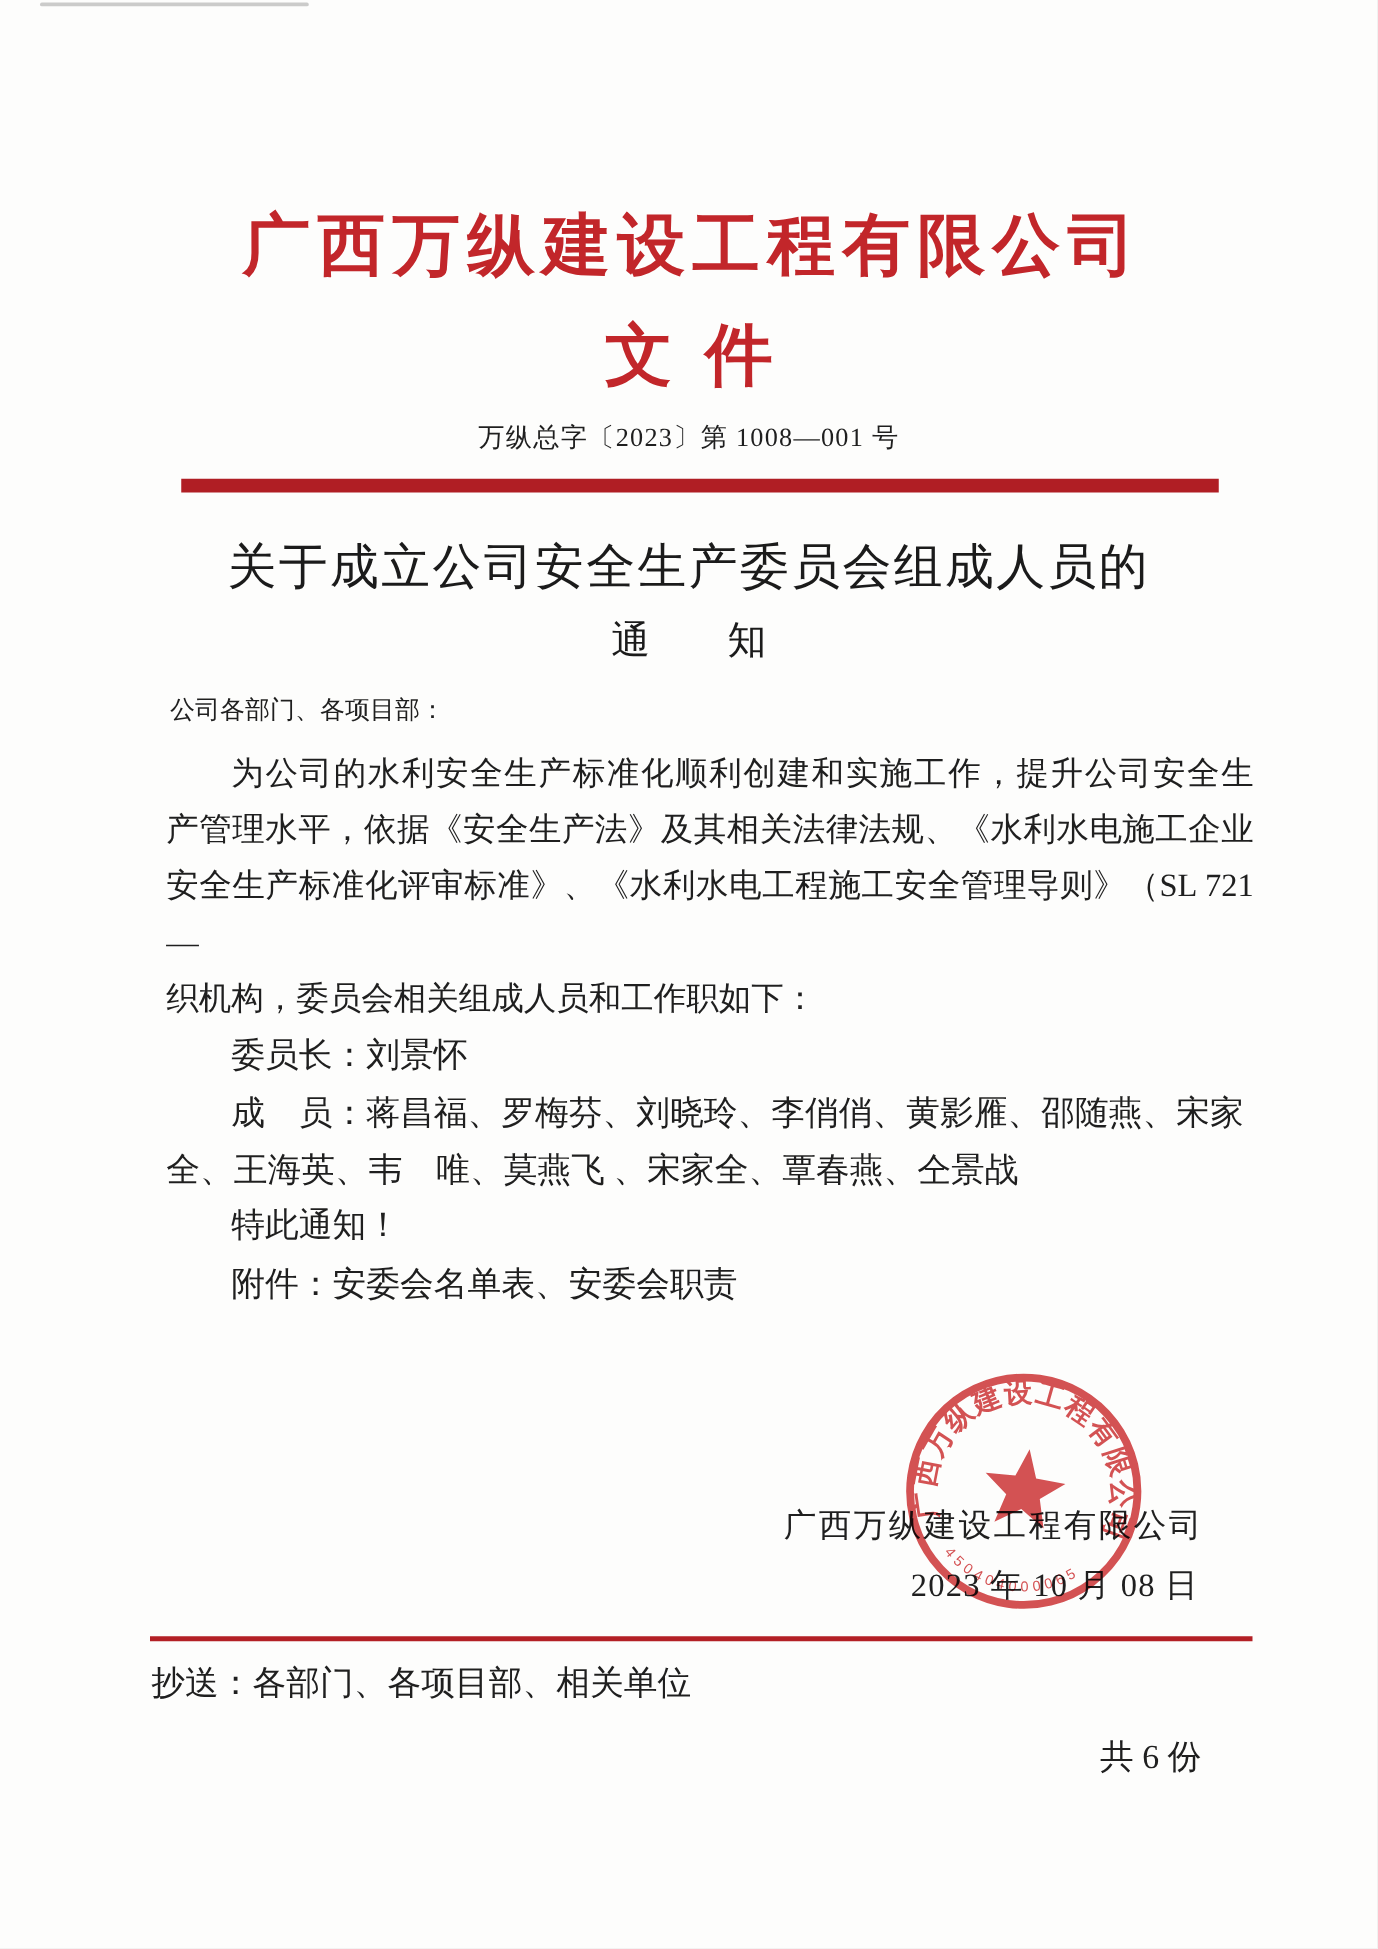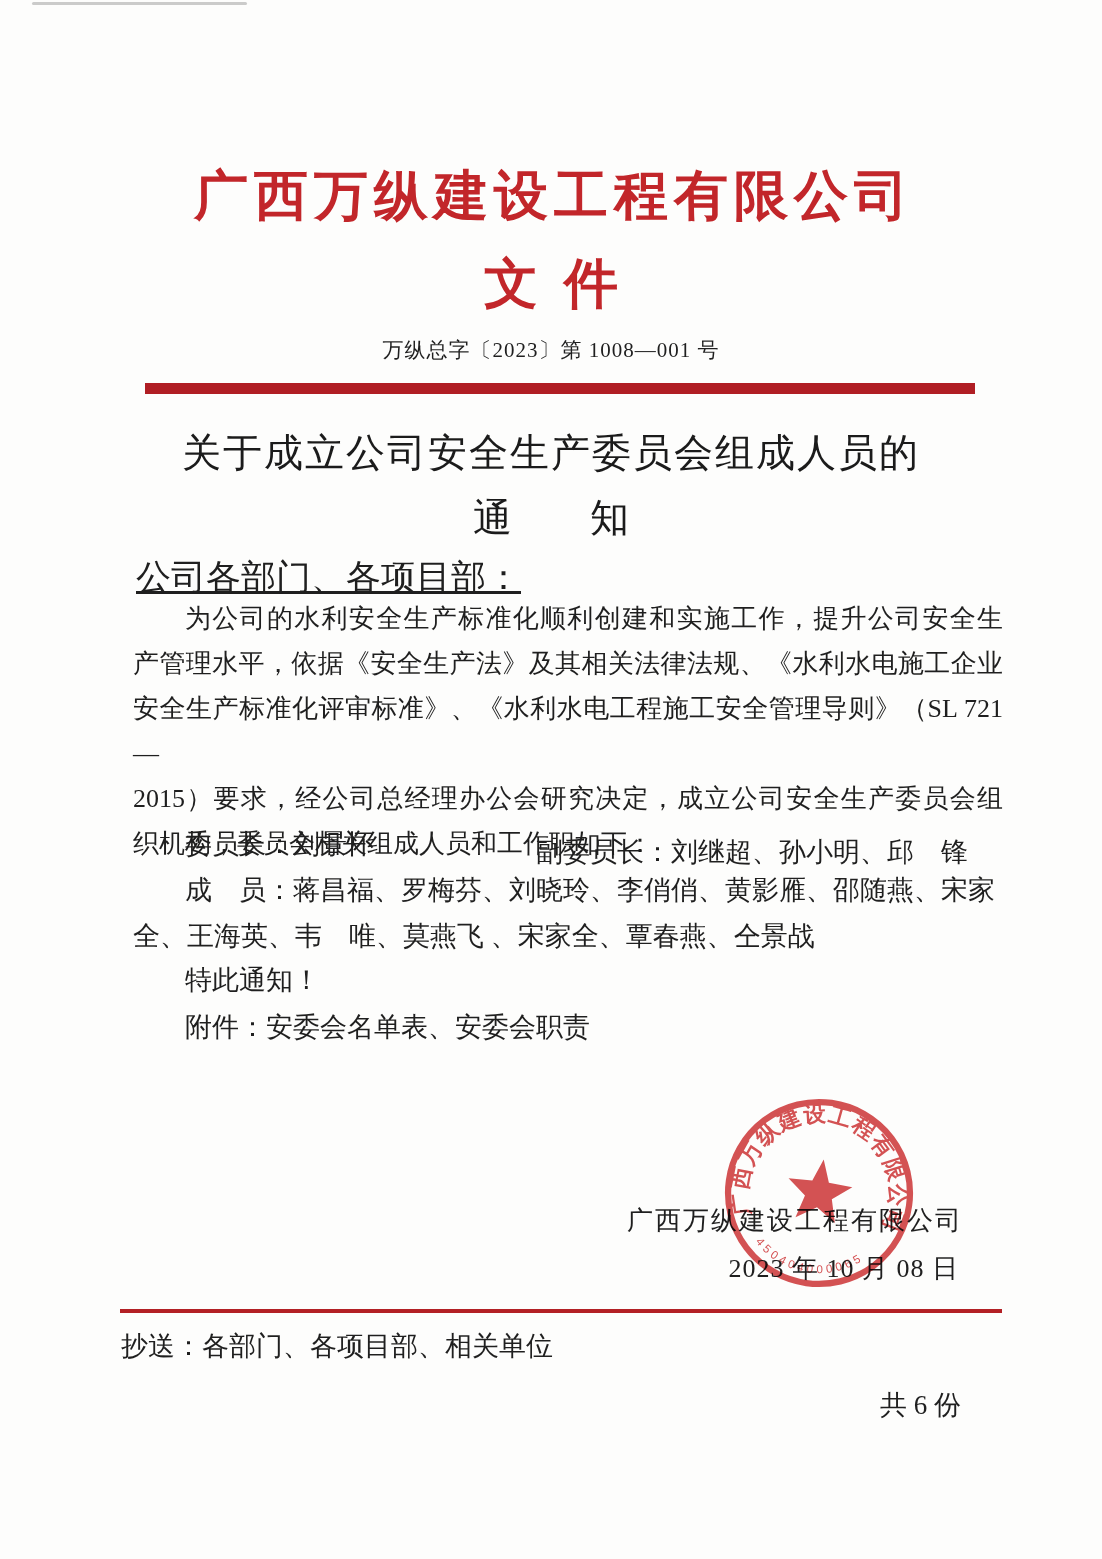--- a/index.html
+++ b/index.html
@@ -47,7 +47,7 @@
   }
   .title-line2{
     position:absolute;top:491px;left:0;width:100%;
-    text-align:center;font-size:39px;color:#1b1b1b;
+    text-align:center;font-size:31px;color:#1b1b1b;
   }
   .salutation{
     position:absolute;top:554px;left:136px;font-size:35px;color:#1f1f1f;text-decoration:underline;

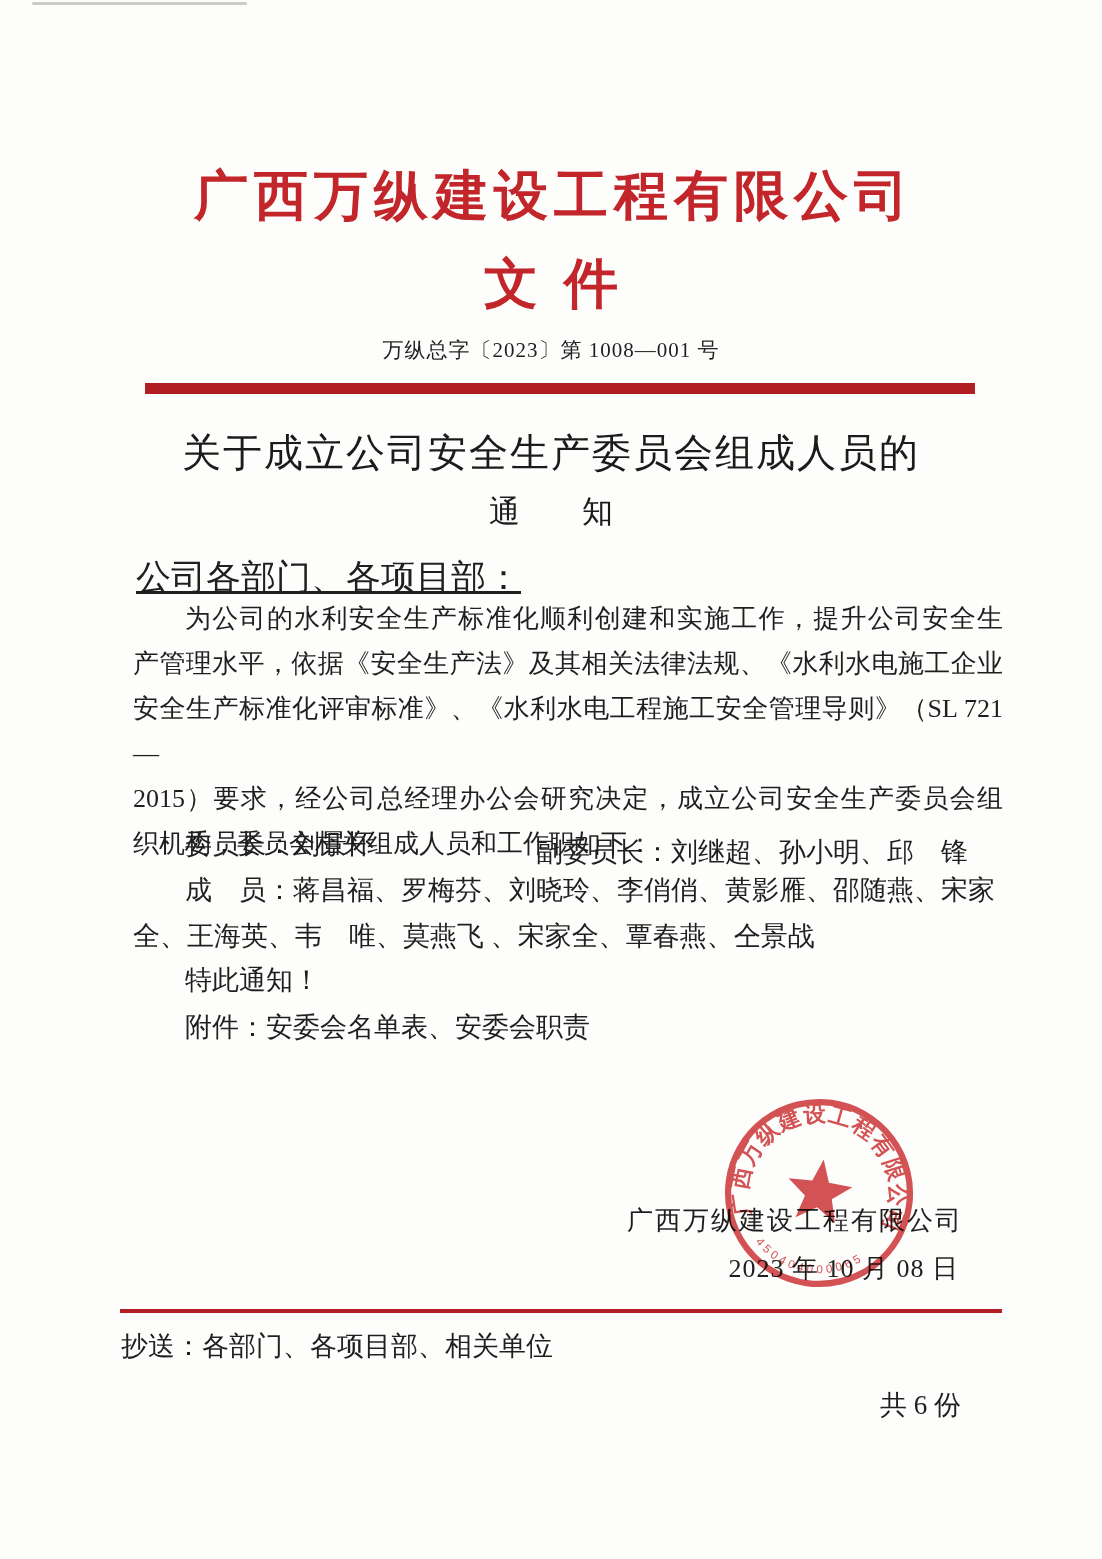--- a/index.html
+++ b/index.html
@@ -50,7 +50,7 @@
     text-align:center;font-size:31px;color:#1b1b1b;
   }
   .salutation{
-    position:absolute;top:554px;left:136px;font-size:35px;color:#1f1f1f;text-decoration:underline;
+    position:absolute;top:554px;left:136px;font-size:20px;color:#1f1f1f;
   }
   .body-block{
     position:absolute;top:596px;left:133px;width:870px;

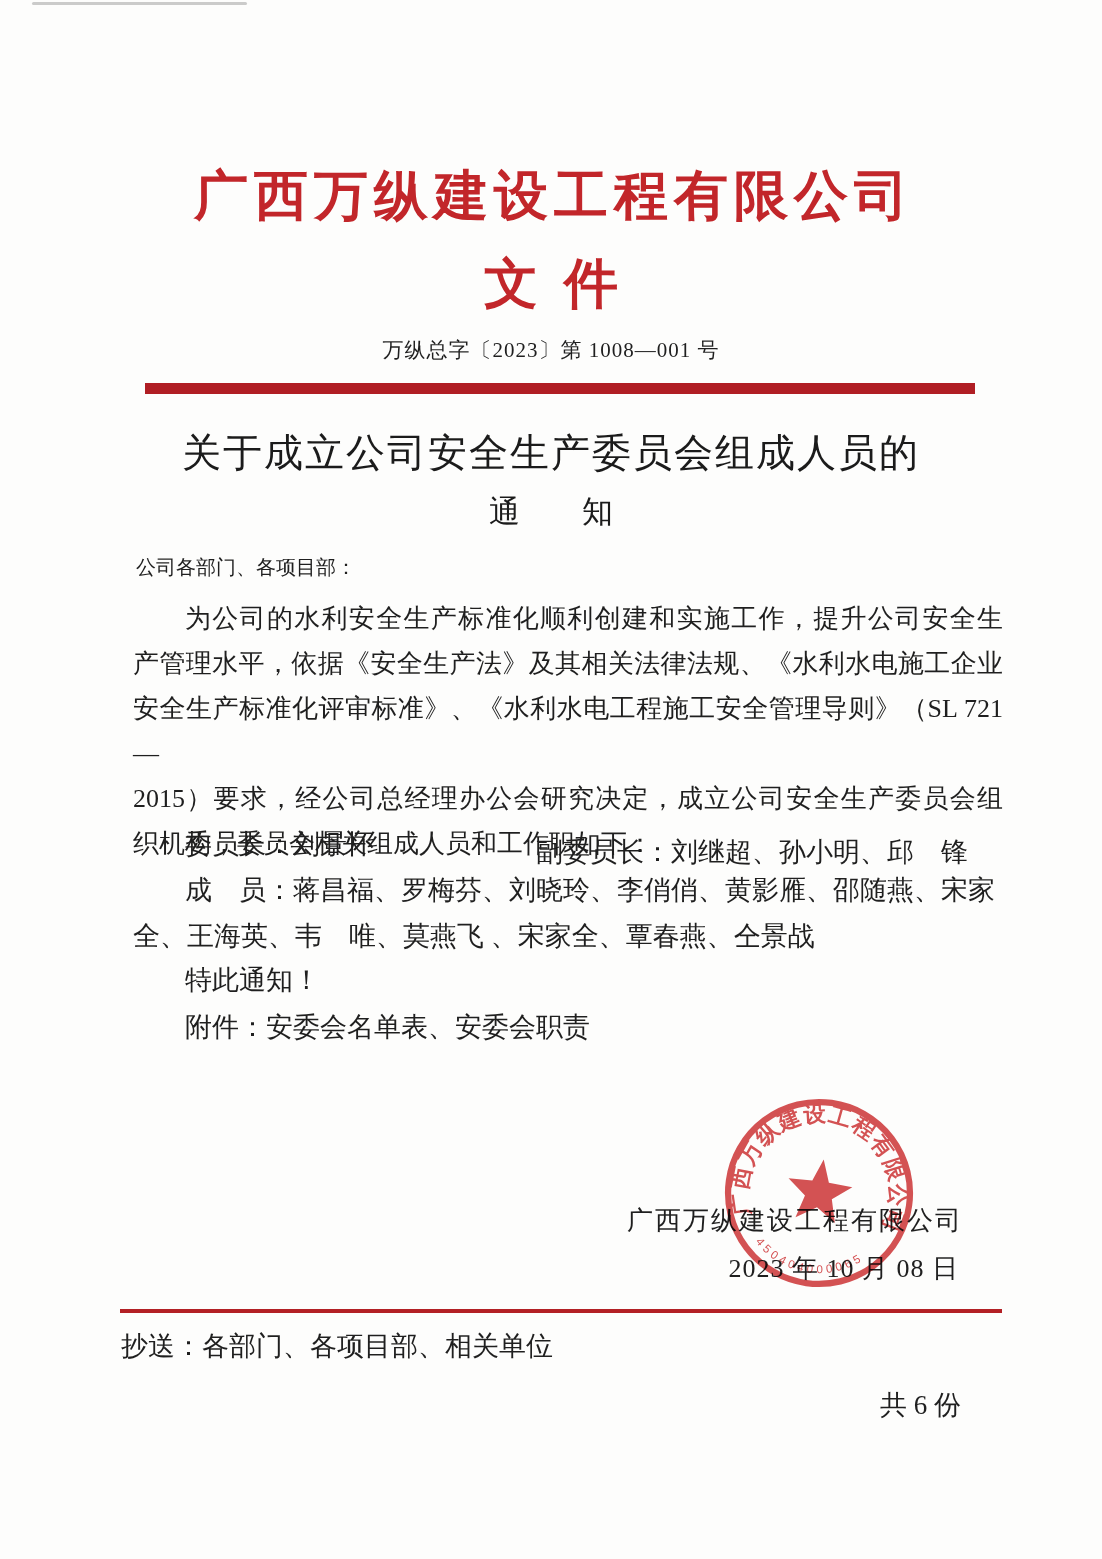--- a/index.html
+++ b/index.html
@@ -111,7 +111,6 @@
     <div class="body-line indent">为公司的水利安全生产标准化顺利创建和实施工作，提升公司安全生</div>
     <div class="body-line">产管理水平，依据《安全生产法》及其相关法律法规、《水利水电施工企业</div>
     <div class="body-line">安全生产标准化评审标准》、《水利水电工程施工安全管理导则》（SL 721—</div>
-    <div class="body-line">2015）要求，经公司总经理办公会研究决定，成立公司安全生产委员会组</div>
     <div class="body-line no-justify">织机构，委员会相关组成人员和工作职如下：</div>
   </div>
 

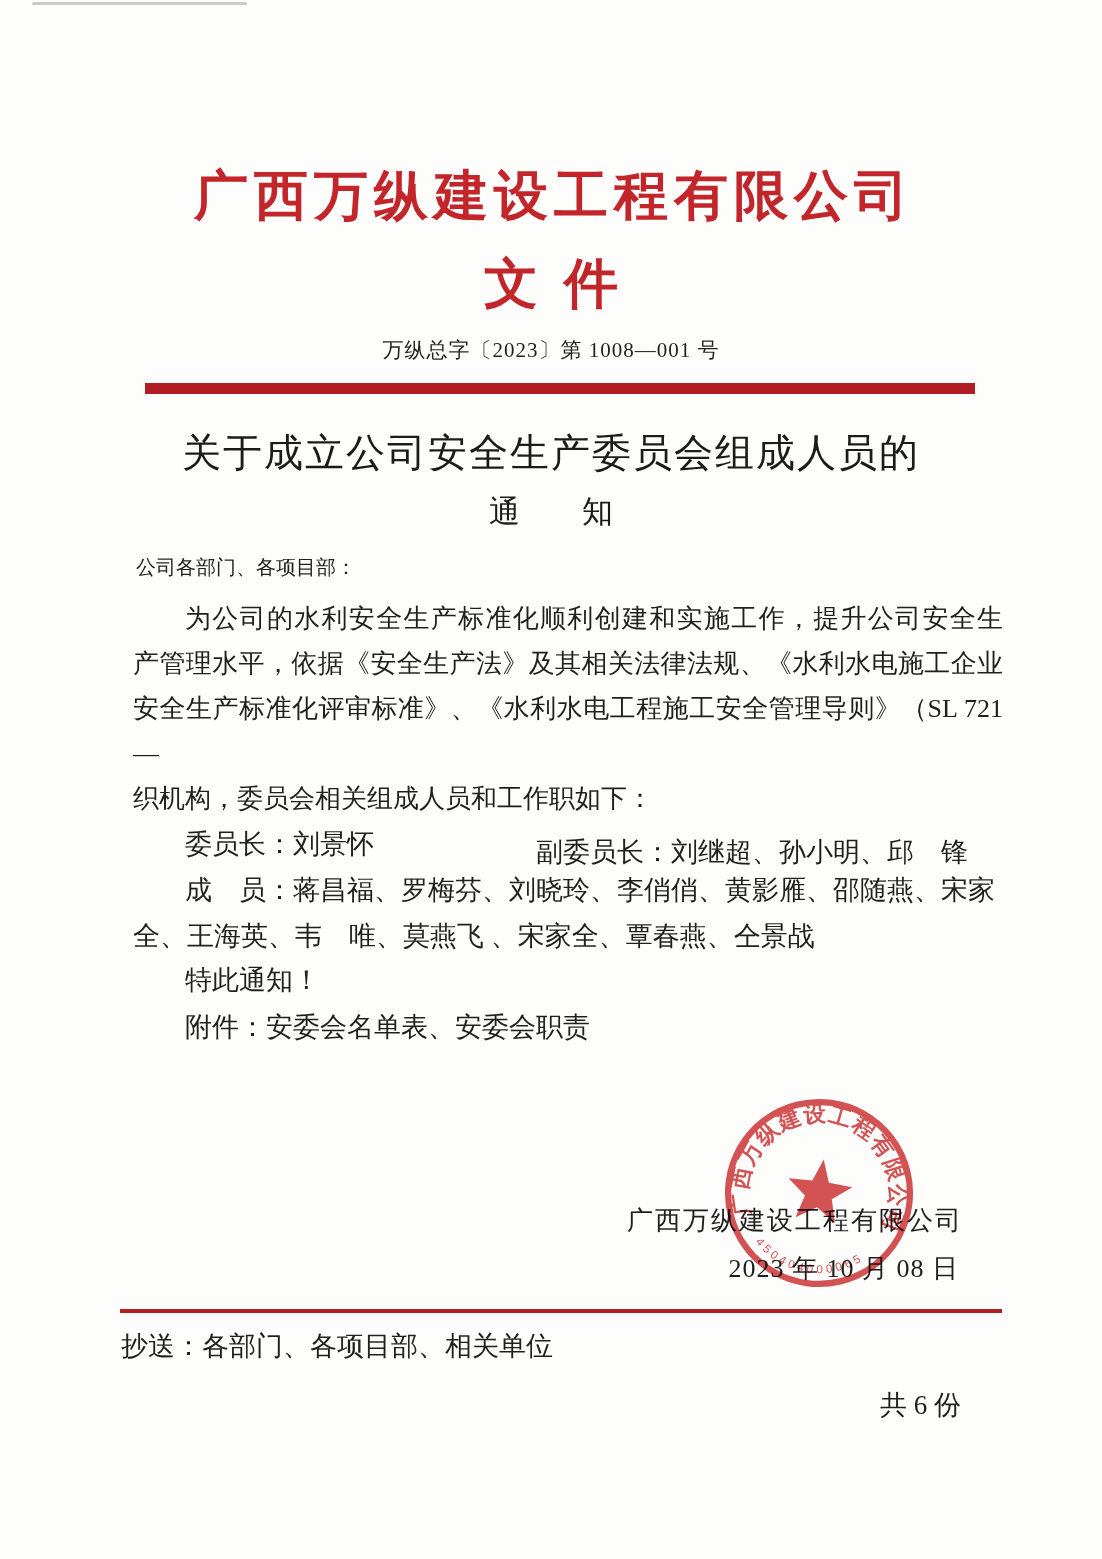--- a/index.html
+++ b/index.html
@@ -116,7 +116,6 @@
 
   <div class="abs-line chairman">委员长：刘景怀</div>
 
-  <div class="abs-line vice-chairmen">副委员长：刘继超、孙小明、邱　锋</div>
 
   <div class="abs-line members-1">成　员：蒋昌福、罗梅芬、刘晓玲、李俏俏、黄影雁、邵随燕、宋家</div>
 

